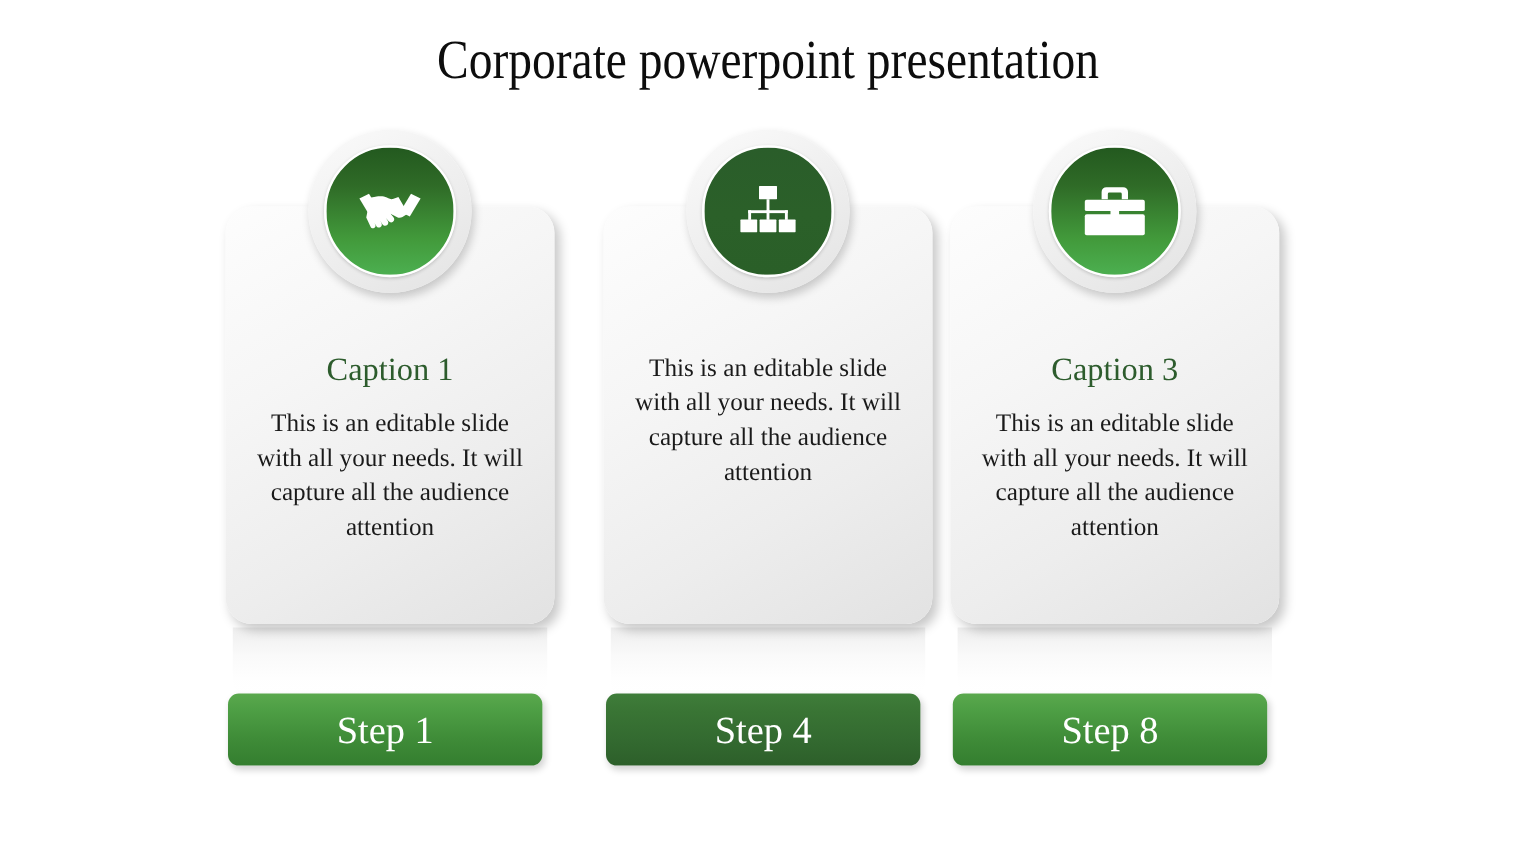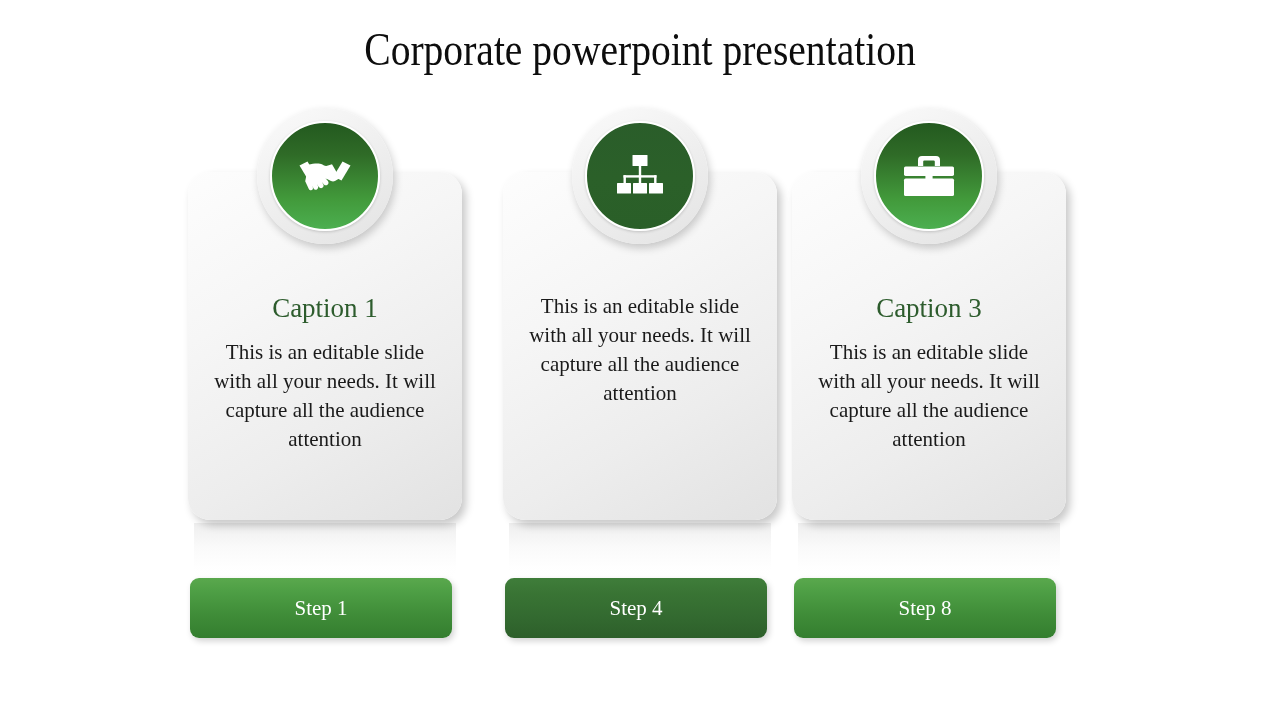--- a/index.html
+++ b/index.html
@@ -173,7 +173,7 @@
     align-items: center;
     justify-content: center;
     font-family: "Liberation Serif", "DejaVu Serif", serif;
-    font-size: 21px;
+    font-size: 32px;
     color: #ffffff;
     box-shadow: 2px 3px 6px rgba(0,0,0,0.18);
     cursor: pointer;

